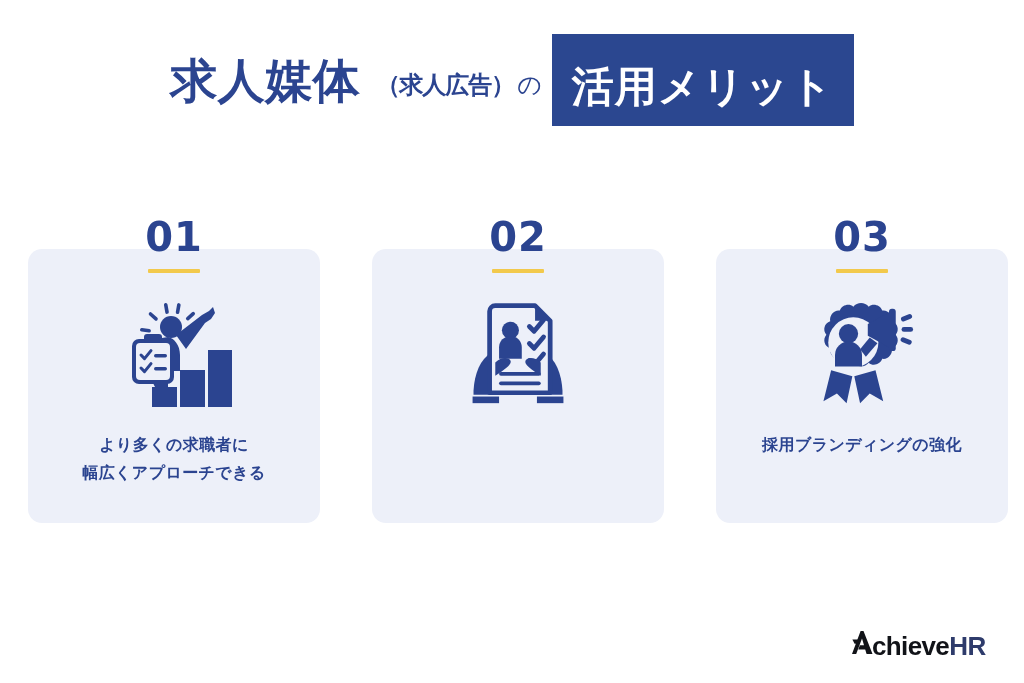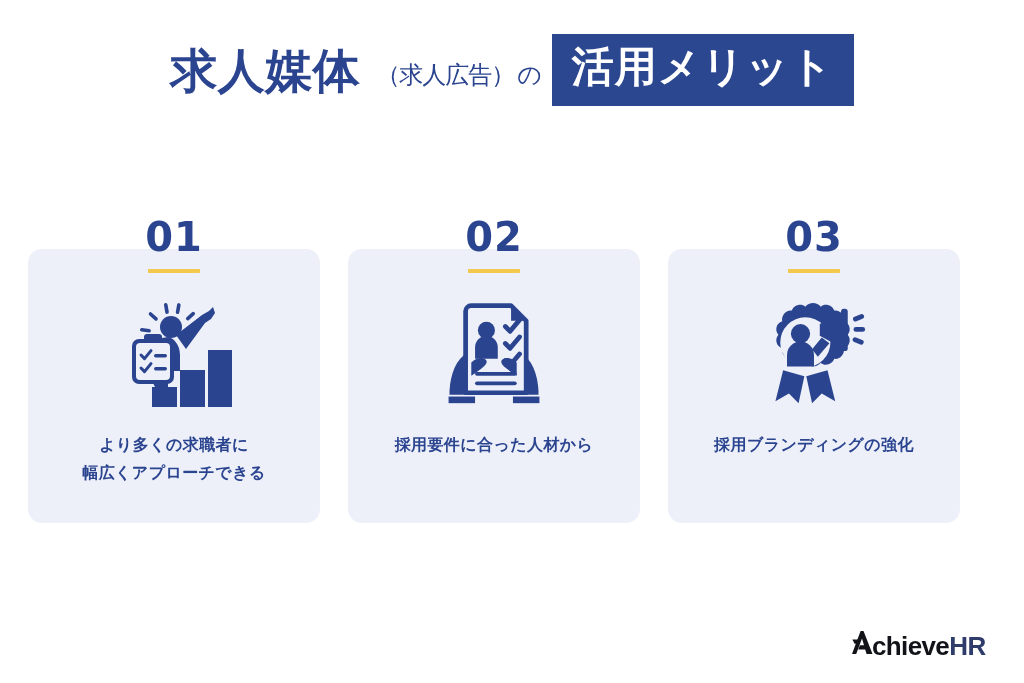--- a/index.html
+++ b/index.html
@@ -36,7 +36,7 @@
   }
   .title-paren {
     font-size: 24px;
-    font-weight: 400;
+    font-weight: 700;
     color: #2b4490;
     line-height: 1;
     margin-left: 16px;

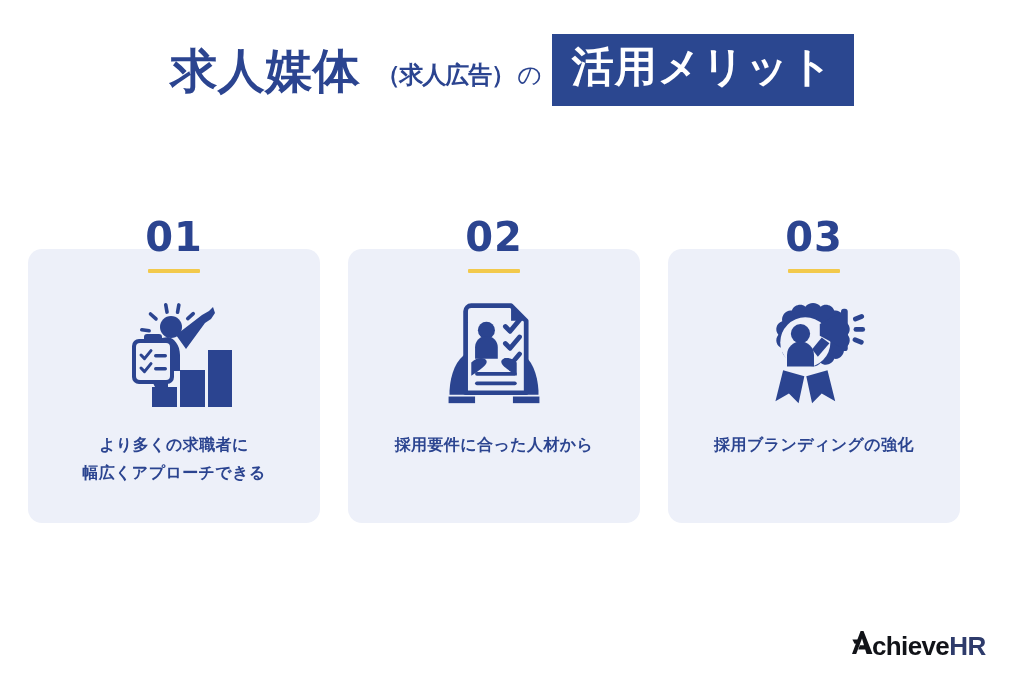--- a/index.html
+++ b/index.html
@@ -60,7 +60,7 @@
     font-size: 42px;
     font-weight: 700;
     line-height: 1;
-    padding: 12px 20px 18px 20px;
+    padding: 32px 20px 18px 20px;
     letter-spacing: 1px;
     display: inline-block;
   }

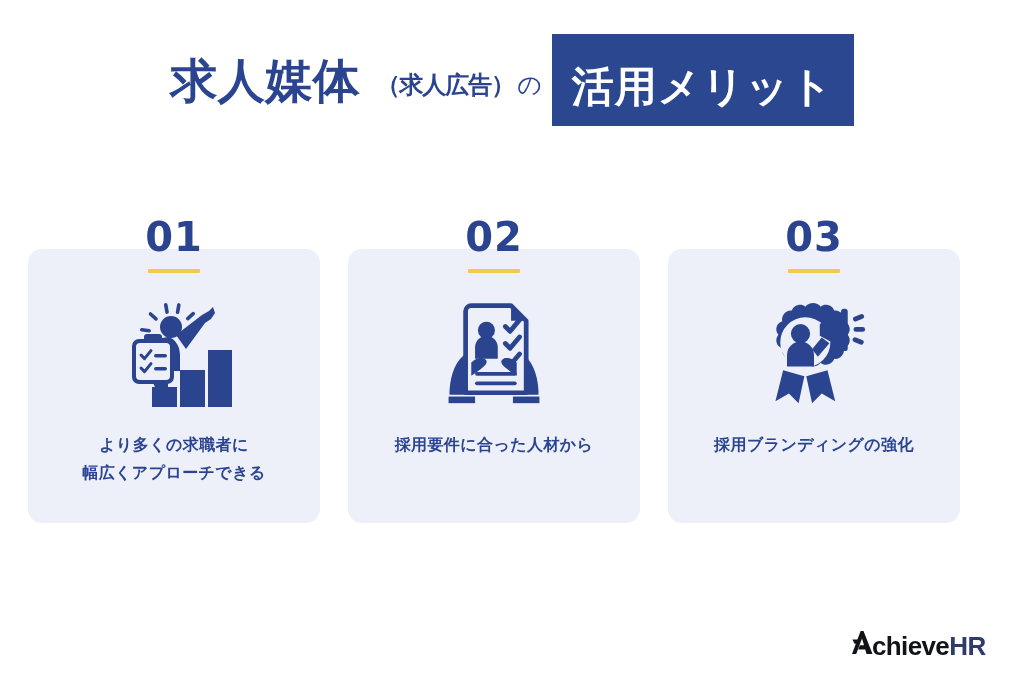--- a/index.html
+++ b/index.html
@@ -72,7 +72,7 @@
     top: 249px;
     width: 967px;
     display: flex;
-    gap: 28px;
+    gap: 52px;
   }
   .card-wrap {
     position: relative;

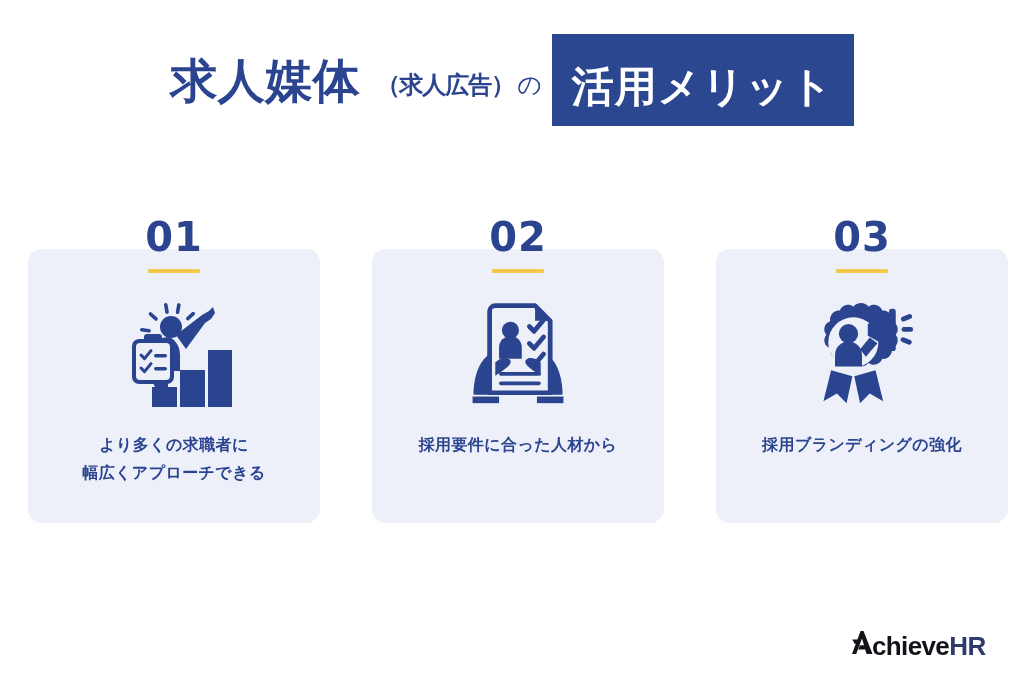--- a/index.html
+++ b/index.html
@@ -249,7 +249,6 @@
         </svg>
       </div>
       <div class="card-text">
-        <div>採用要件に合った人材から</div>
       </div>
     </div>
   </div>

